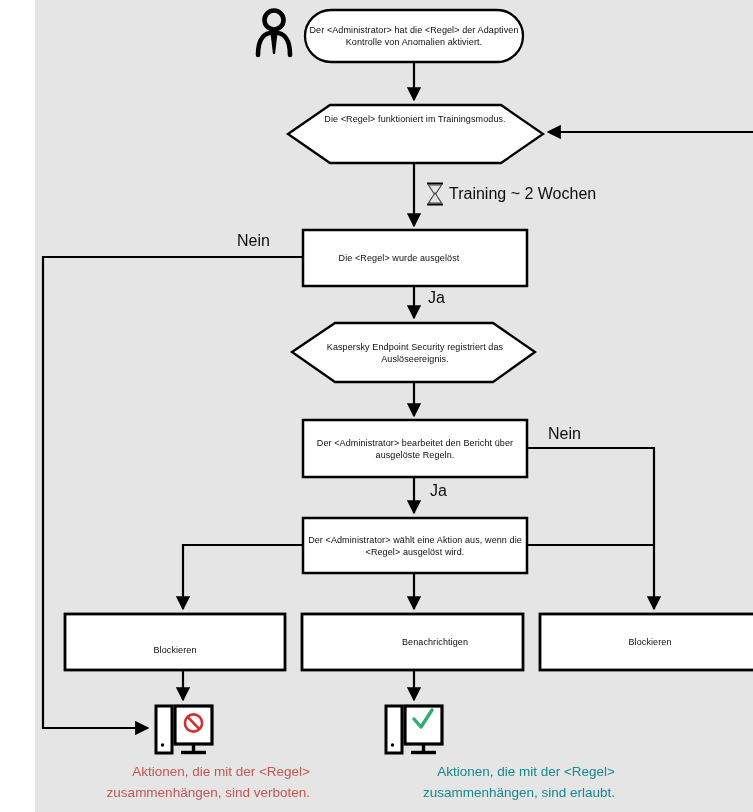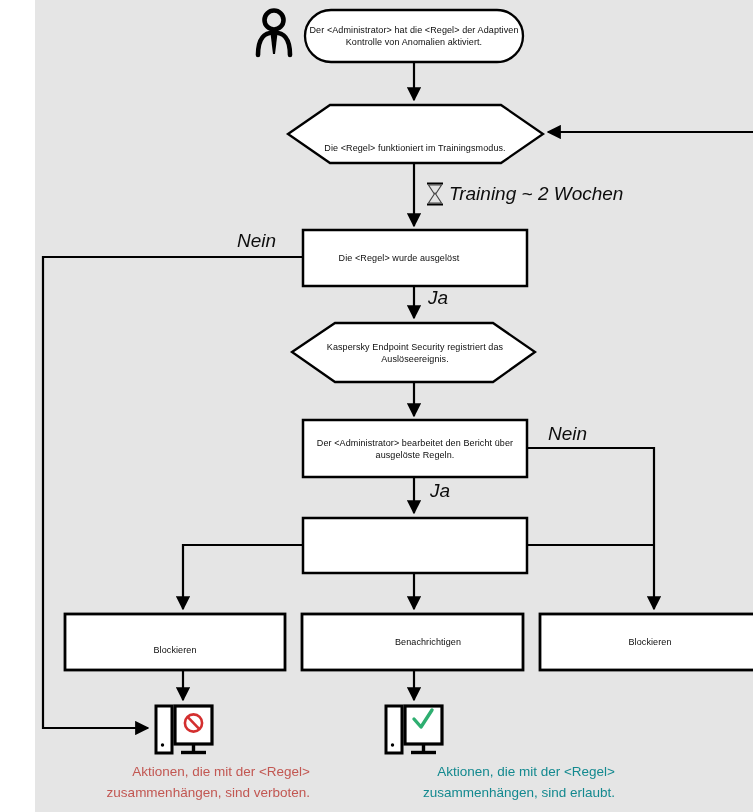--- a/index.html
+++ b/index.html
@@ -121,7 +121,7 @@
 
   <div class="node-text" style="left:274px;top:13px;width:210px;height:46px;">Der &lt;Administrator&gt; hat die &lt;Regel&gt; der Adaptiven Kontrolle von Anomalien aktiviert.</div>
 
-  <div class="node-text" style="left:265px;top:124px;width:230px;height:48px;">Die &lt;Regel&gt; funktioniert im Trainingsmodus.</div>
+  <div class="node-text" style="left:265px;top:95px;width:230px;height:48px;">Die &lt;Regel&gt; funktioniert im Trainingsmodus.</div>
 
   <div class="edge-label" style="left:414px;top:184px;">Training ~ 2 Wochen</div>
 

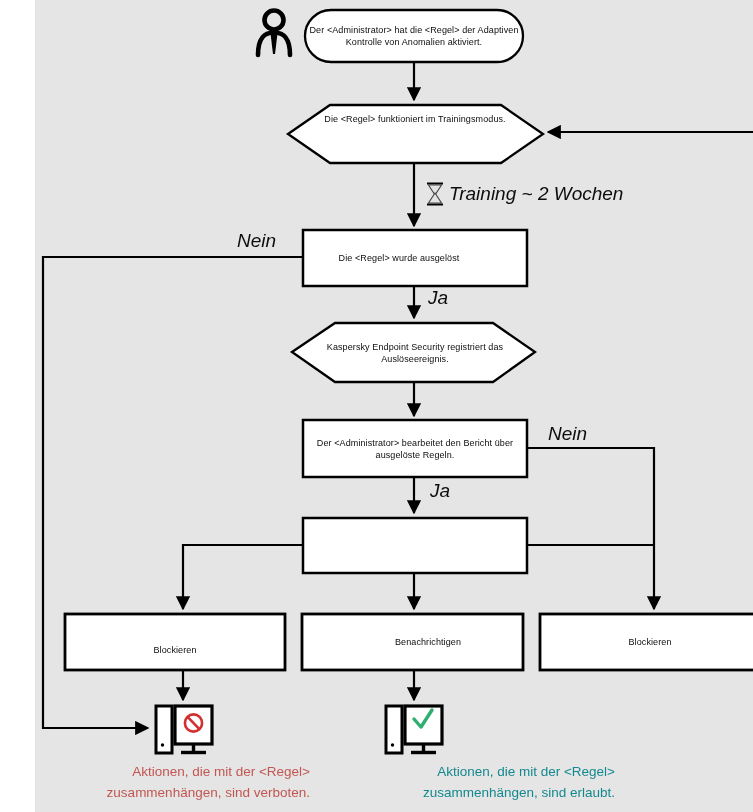--- a/index.html
+++ b/index.html
@@ -21,7 +21,7 @@
   }
   .edge-label{
     position:absolute;
-    font-size:19px;line-height:20px;color:#0d0d0d;font-style:italic;
+    font-size:16px;line-height:20px;color:#0d0d0d;
   }
   .outcome-text{
     position:absolute;

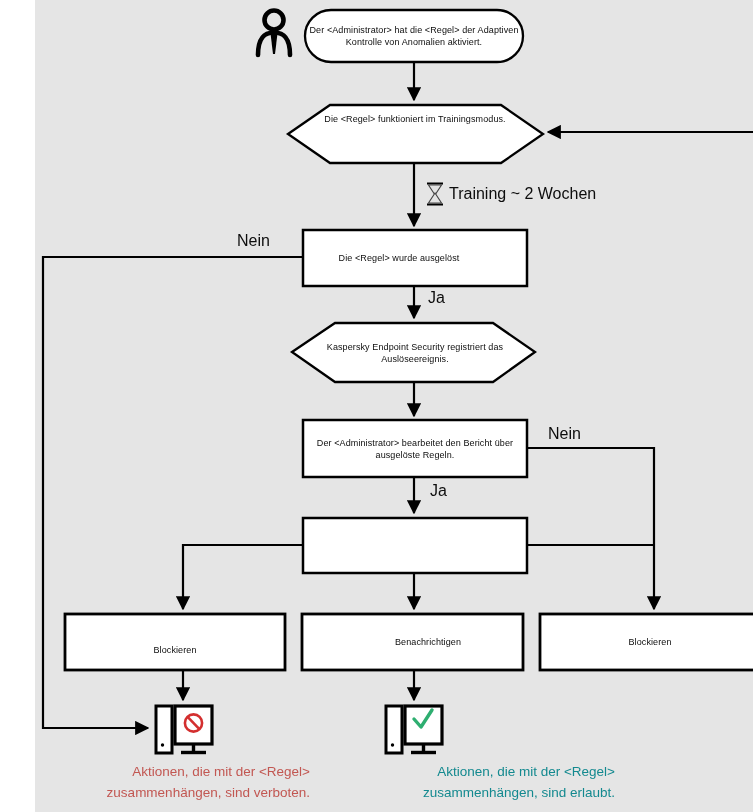--- a/index.html
+++ b/index.html
@@ -137,6 +137,7 @@
   <div class="edge-label" style="left:513px;top:424px;">Nein</div>
   <div class="edge-label" style="left:395px;top:481px;">Ja</div>
 
+  <div class="node-text" style="left:272px;top:520px;width:216px;height:51px;">Der &lt;Administrator&gt; wählt eine Aktion aus, wenn die &lt;Regel&gt; ausgelöst wird.</div>
 
   <div class="node-text" style="left:32px;top:624px;width:216px;height:52px;">Blockieren</div>
   <div class="node-text" style="left:262px;top:616px;width:262px;height:52px;">Benachrichtigen</div>

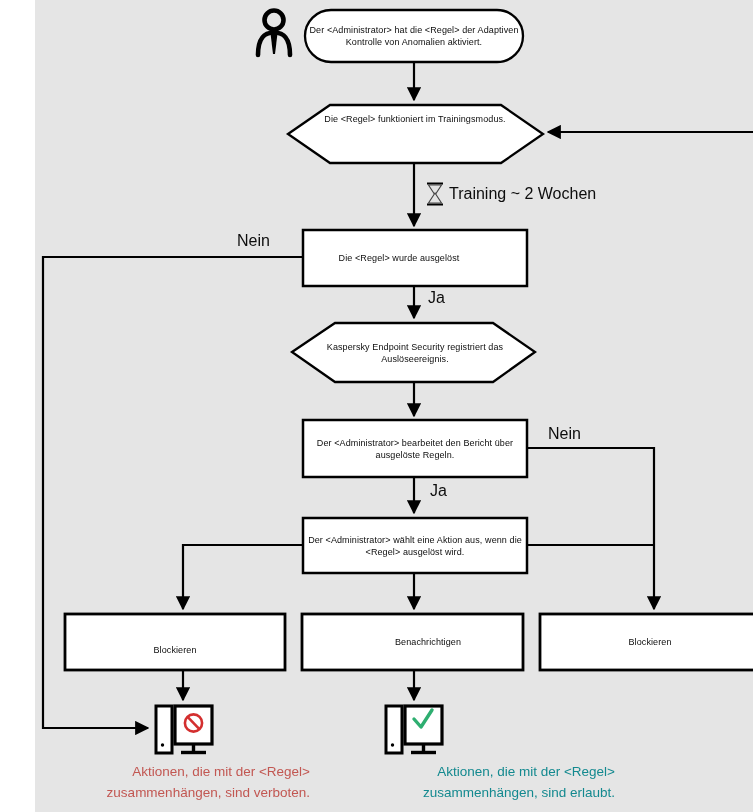--- a/index.html
+++ b/index.html
@@ -140,7 +140,7 @@
   <div class="node-text" style="left:272px;top:520px;width:216px;height:51px;">Der &lt;Administrator&gt; wählt eine Aktion aus, wenn die &lt;Regel&gt; ausgelöst wird.</div>
 
   <div class="node-text" style="left:32px;top:624px;width:216px;height:52px;">Blockieren</div>
-  <div class="node-text" style="left:262px;top:616px;width:262px;height:52px;">Benachrichtigen</div>
+  <div class="node-text" style="left:269px;top:616px;width:262px;height:52px;">Benachrichtigen</div>
   <div class="node-text" style="left:507px;top:616px;width:216px;height:52px;">Blockieren</div>
 
   <div class="outcome-text outcome-forbidden" style="left:13px;top:761px;width:262px;">Aktionen, die mit der &lt;Regel&gt; zusammenhängen, sind verboten.</div>

